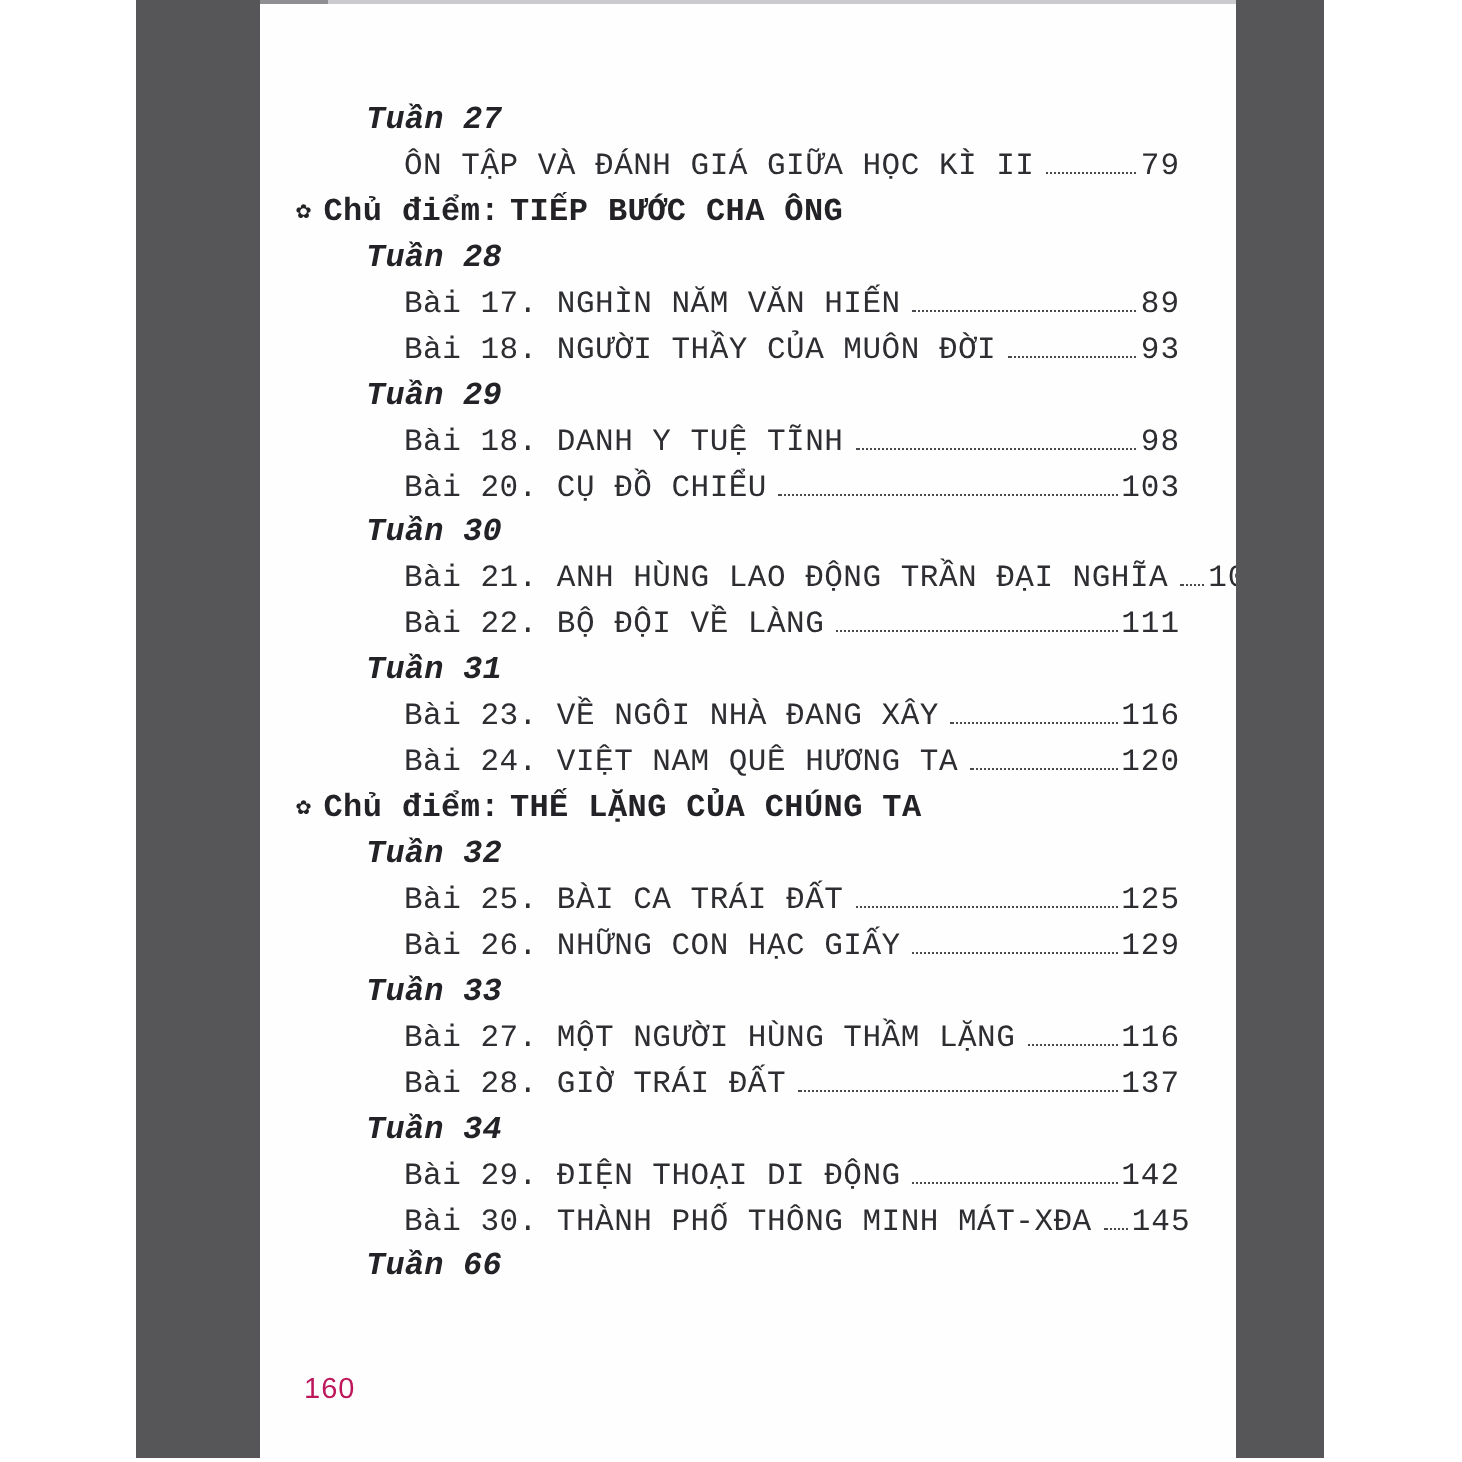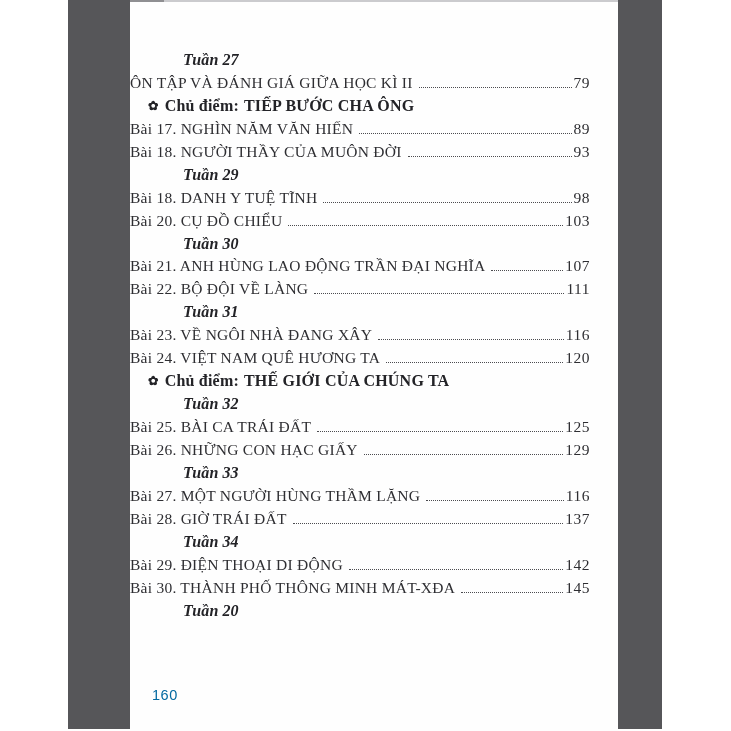--- a/index.html
+++ b/index.html
@@ -31,7 +31,7 @@
     height:22.95px;line-height:22.95px;
     display:flex;align-items:baseline;
     padding-right:28px;
-    font-size:15.5px;color:#2e2e32;letter-spacing:0.25px;white-space:nowrap;
+    font-size:15.5px;color:#2e2e32;letter-spacing:0.25px;white-space:nowrap;font-family:Liberation Mono, monospace;
   }
   .row.week{
     padding-left:53px;font-weight:bold;font-style:italic;font-size:16px;color:#232327;letter-spacing:0.1px;

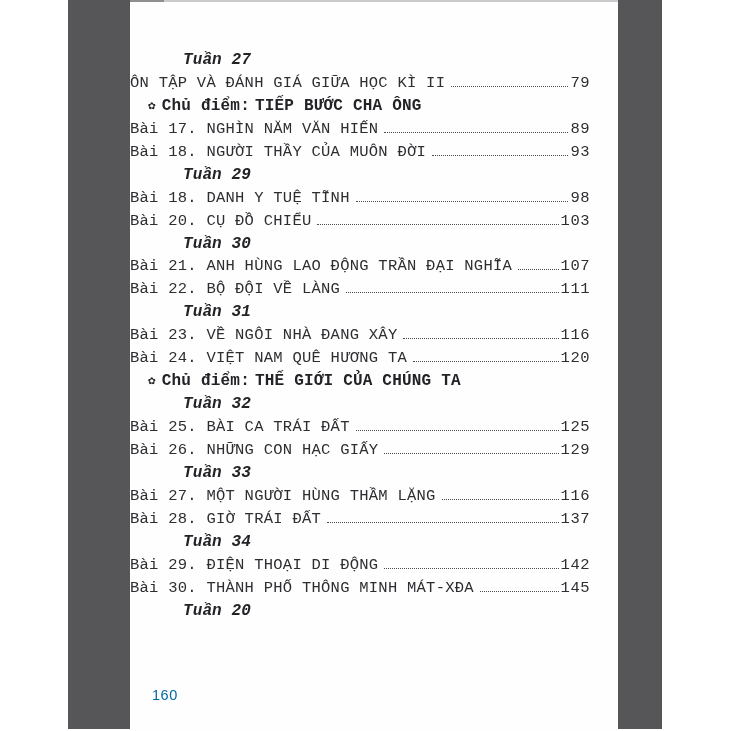--- a/index.html
+++ b/index.html
@@ -42,7 +42,7 @@
   .flower{
     font-size:12.5px;margin-right:6px;align-self:center;line-height:1;
   }
-  .row.entry{}
+  .row.entry{padding-left:72px;}
   .leader{
     flex:1;height:0;min-width:12px;
     border-bottom:1.8px dotted #4b4b4f;

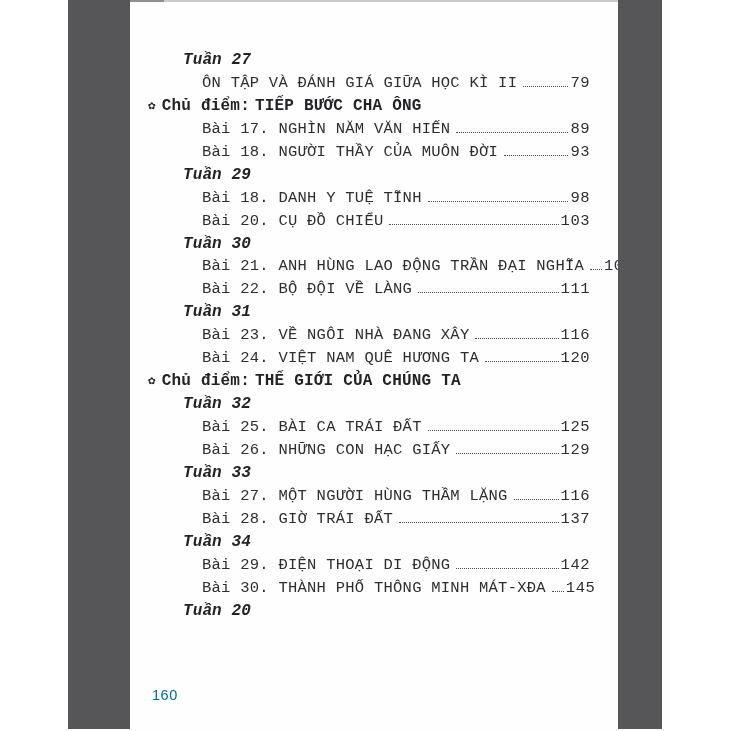--- a/index.html
+++ b/index.html
@@ -75,6 +75,9 @@
           <span class="flower">✿</span>
           <span>Chủ điểm:</span>
           <span style="margin-left:5px">TIẾP BƯỚC CHA ÔNG</span>
+        </div>
+        <div class="row week">
+          <span>Tuần 28</span>
         </div>
         <div class="row entry">
           <span>Bài 17. NGHÌN NĂM VĂN HIẾN</span>

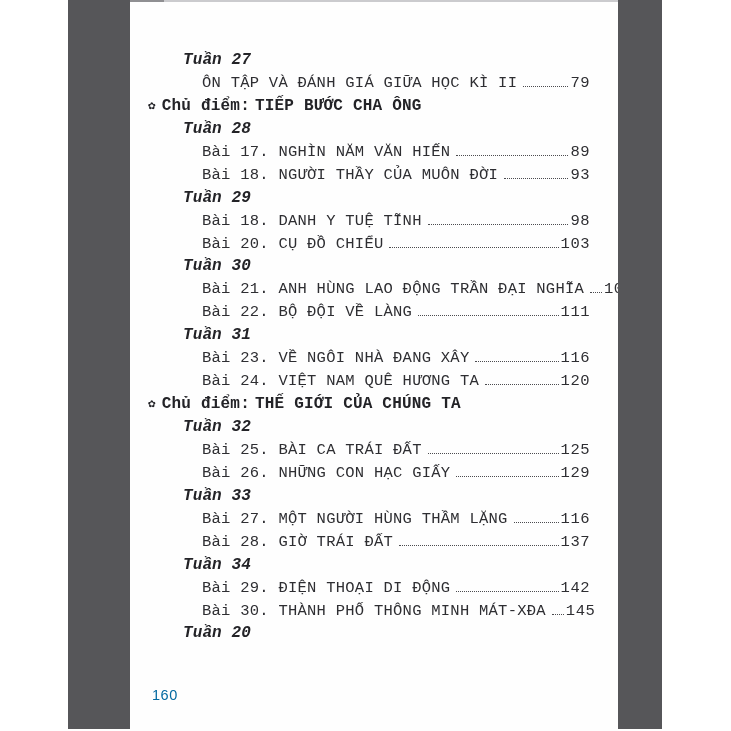--- a/index.html
+++ b/index.html
@@ -131,7 +131,7 @@
         <div class="row theme">
           <span class="flower">✿</span>
           <span>Chủ điểm:</span>
-          <span style="margin-left:5px">THẾ GIỚI CỦA CHÚNG TA</span>
+          <span style="margin-left:5px">THẾ LẶNG CỦA CHÚNG TA</span>
         </div>
         <div class="row week">
           <span>Tuần 32</span>

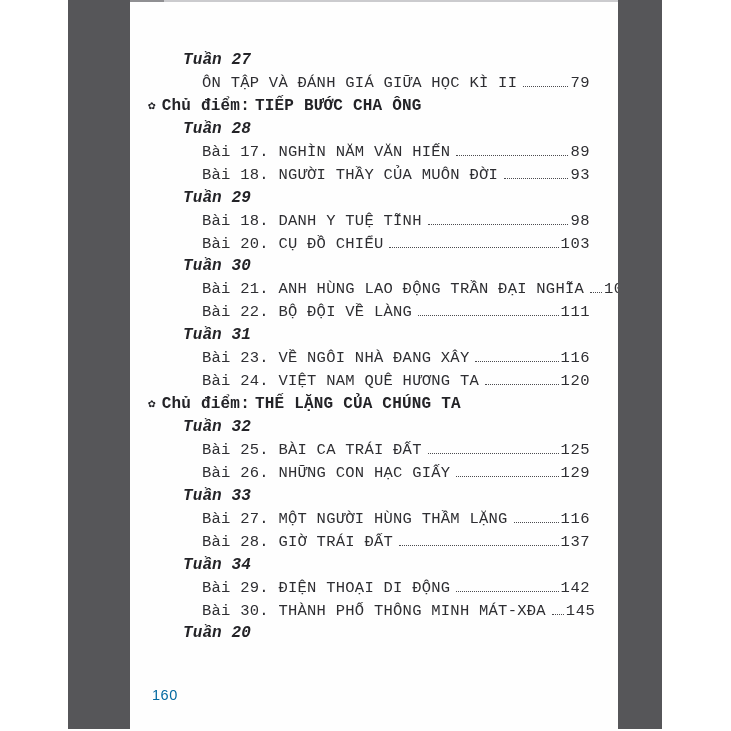--- a/index.html
+++ b/index.html
@@ -173,7 +173,7 @@
           <span class="pg">145</span>
         </div>
         <div class="row week">
-          <span>Tuần 20</span>
+          <span>Tuần 66</span>
         </div>
       </div>
     <div class="footer">160</div>

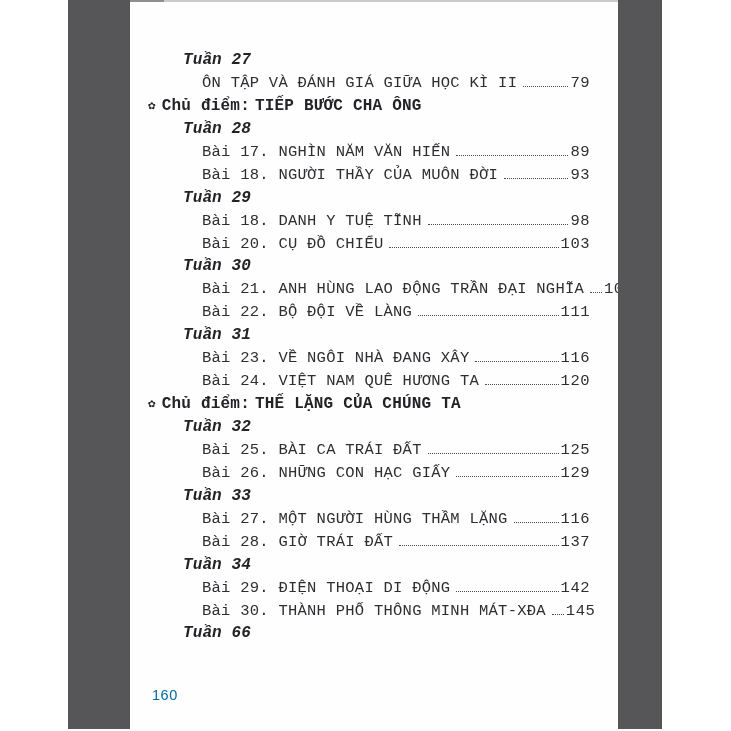--- a/index.html
+++ b/index.html
@@ -52,7 +52,7 @@
   .footer{
     position:absolute;left:22px;top:687px;
     font-family:"Liberation Sans", sans-serif;
-    font-size:14.5px;color:#0369a1;letter-spacing:0.5px;
+    font-size:14.5px;color:#be185d;letter-spacing:0.5px;
   }
 </style>
 </head>

